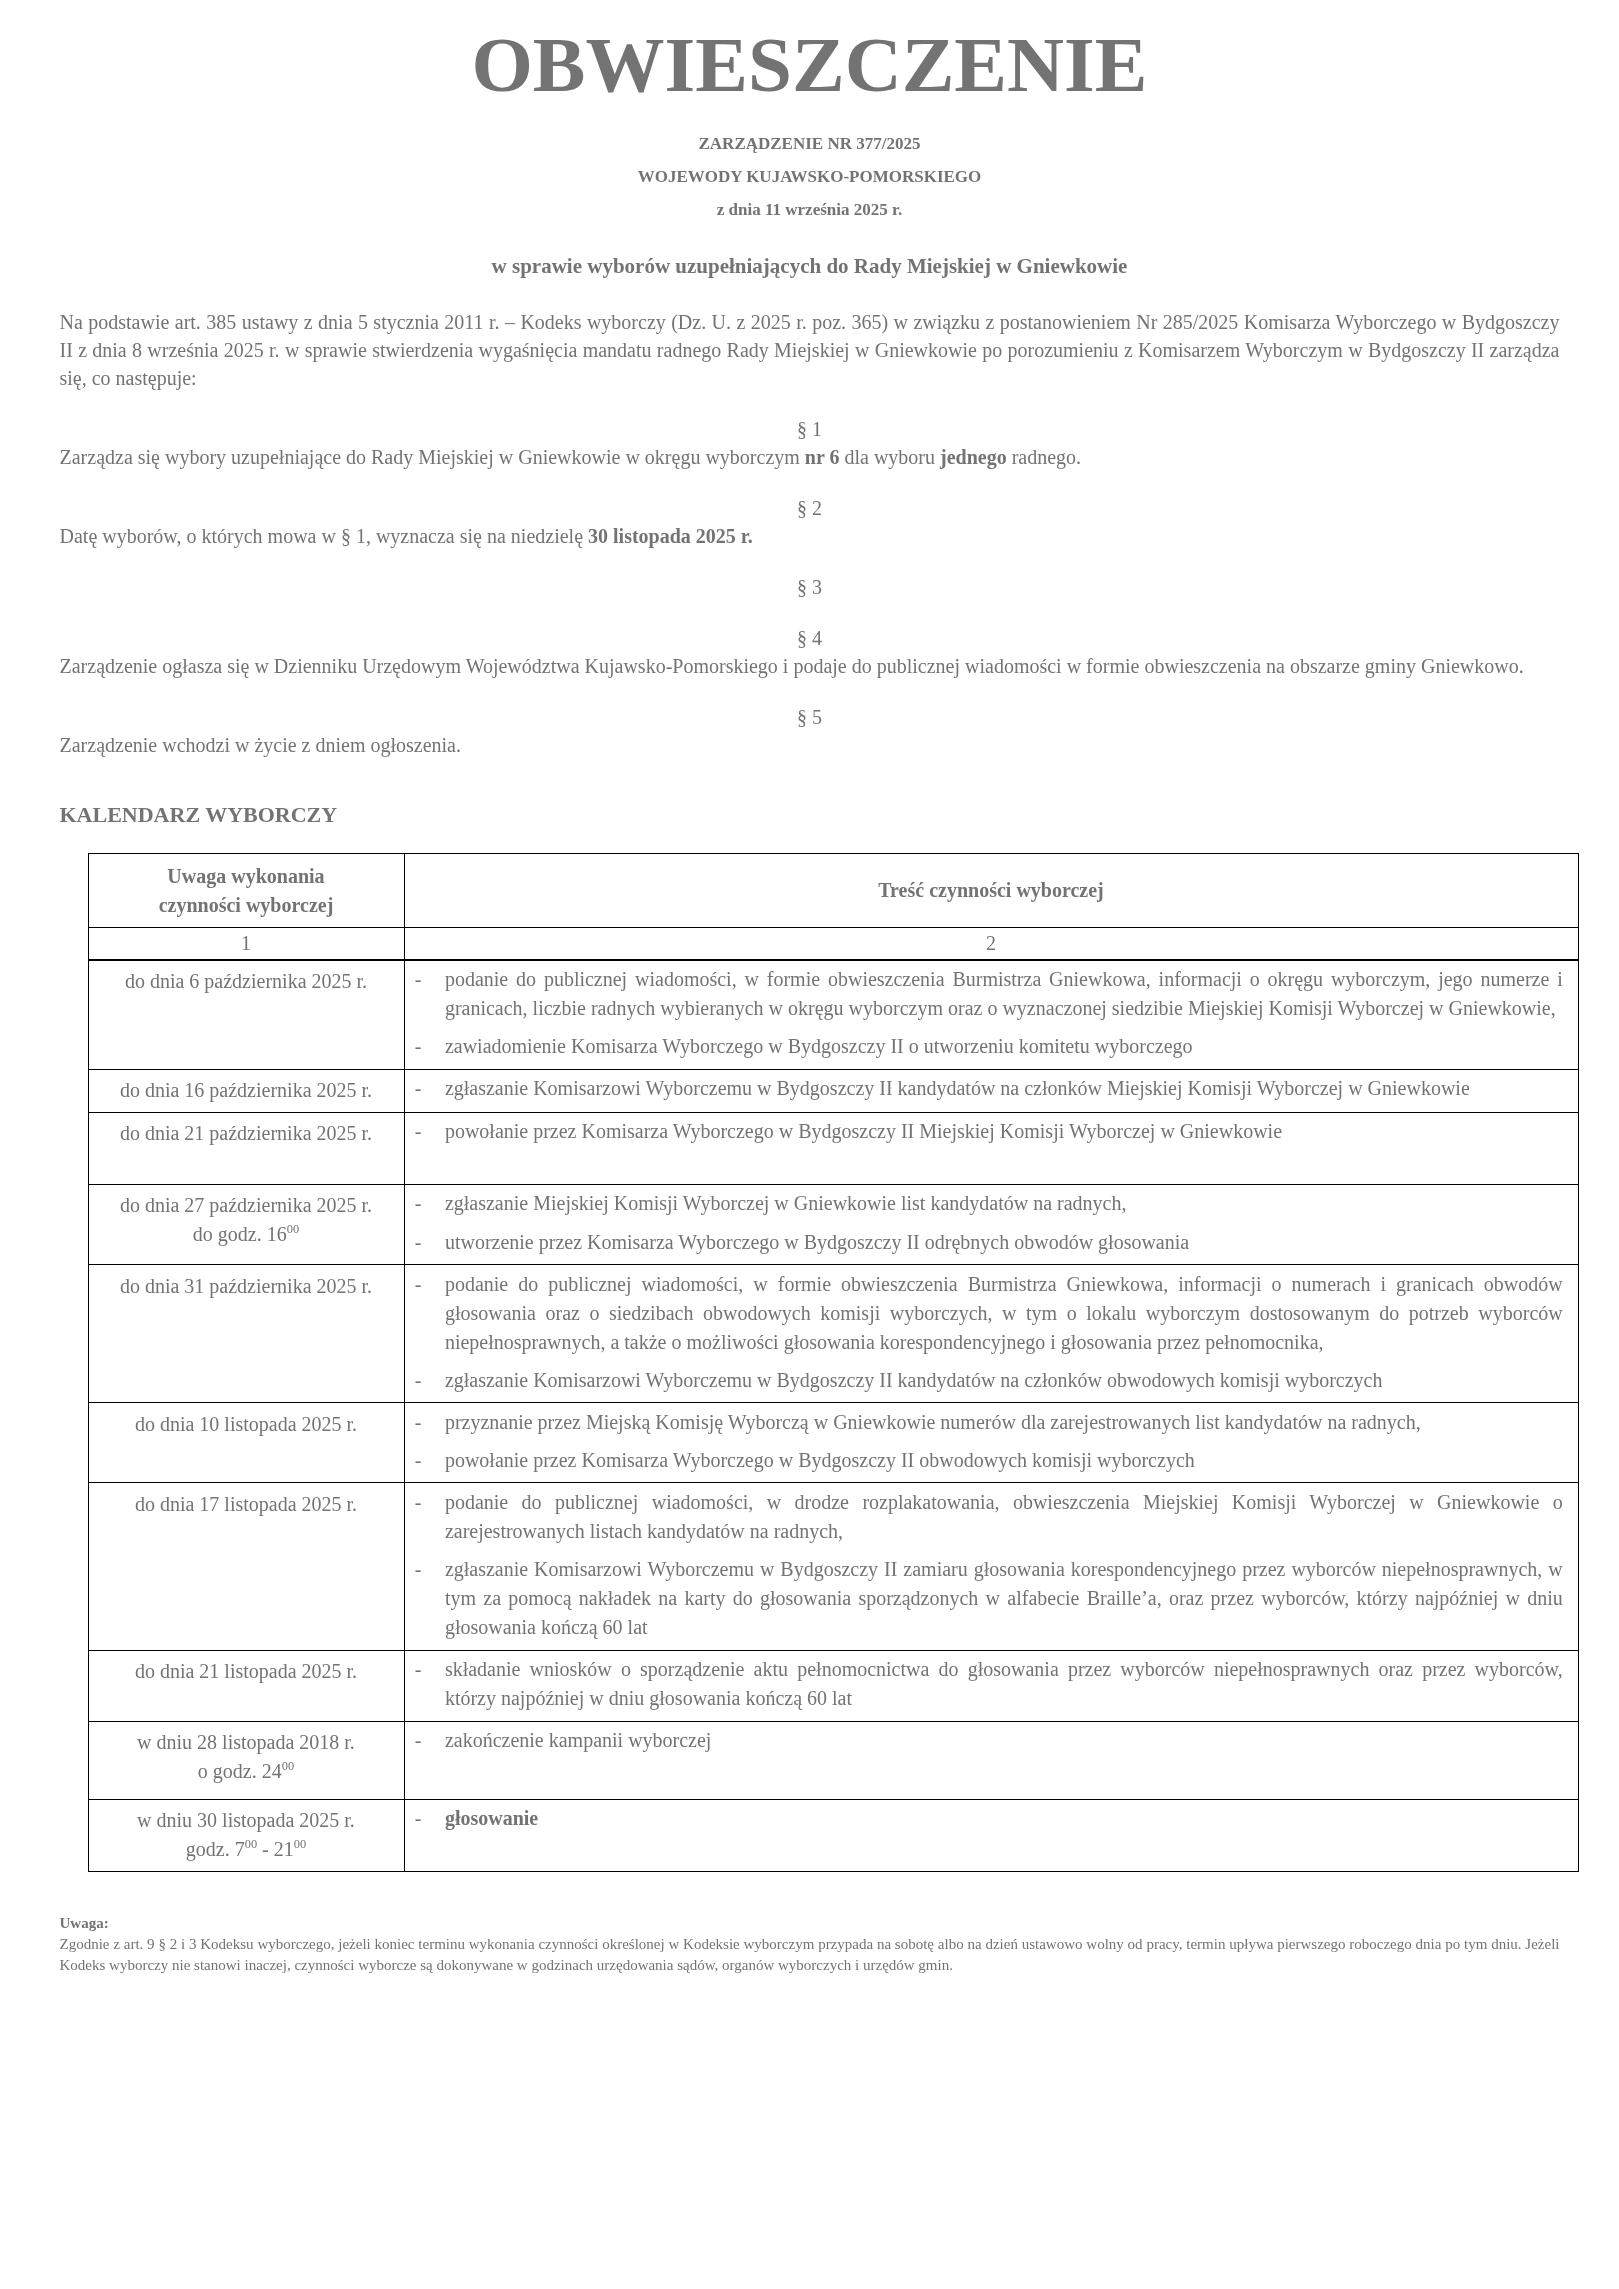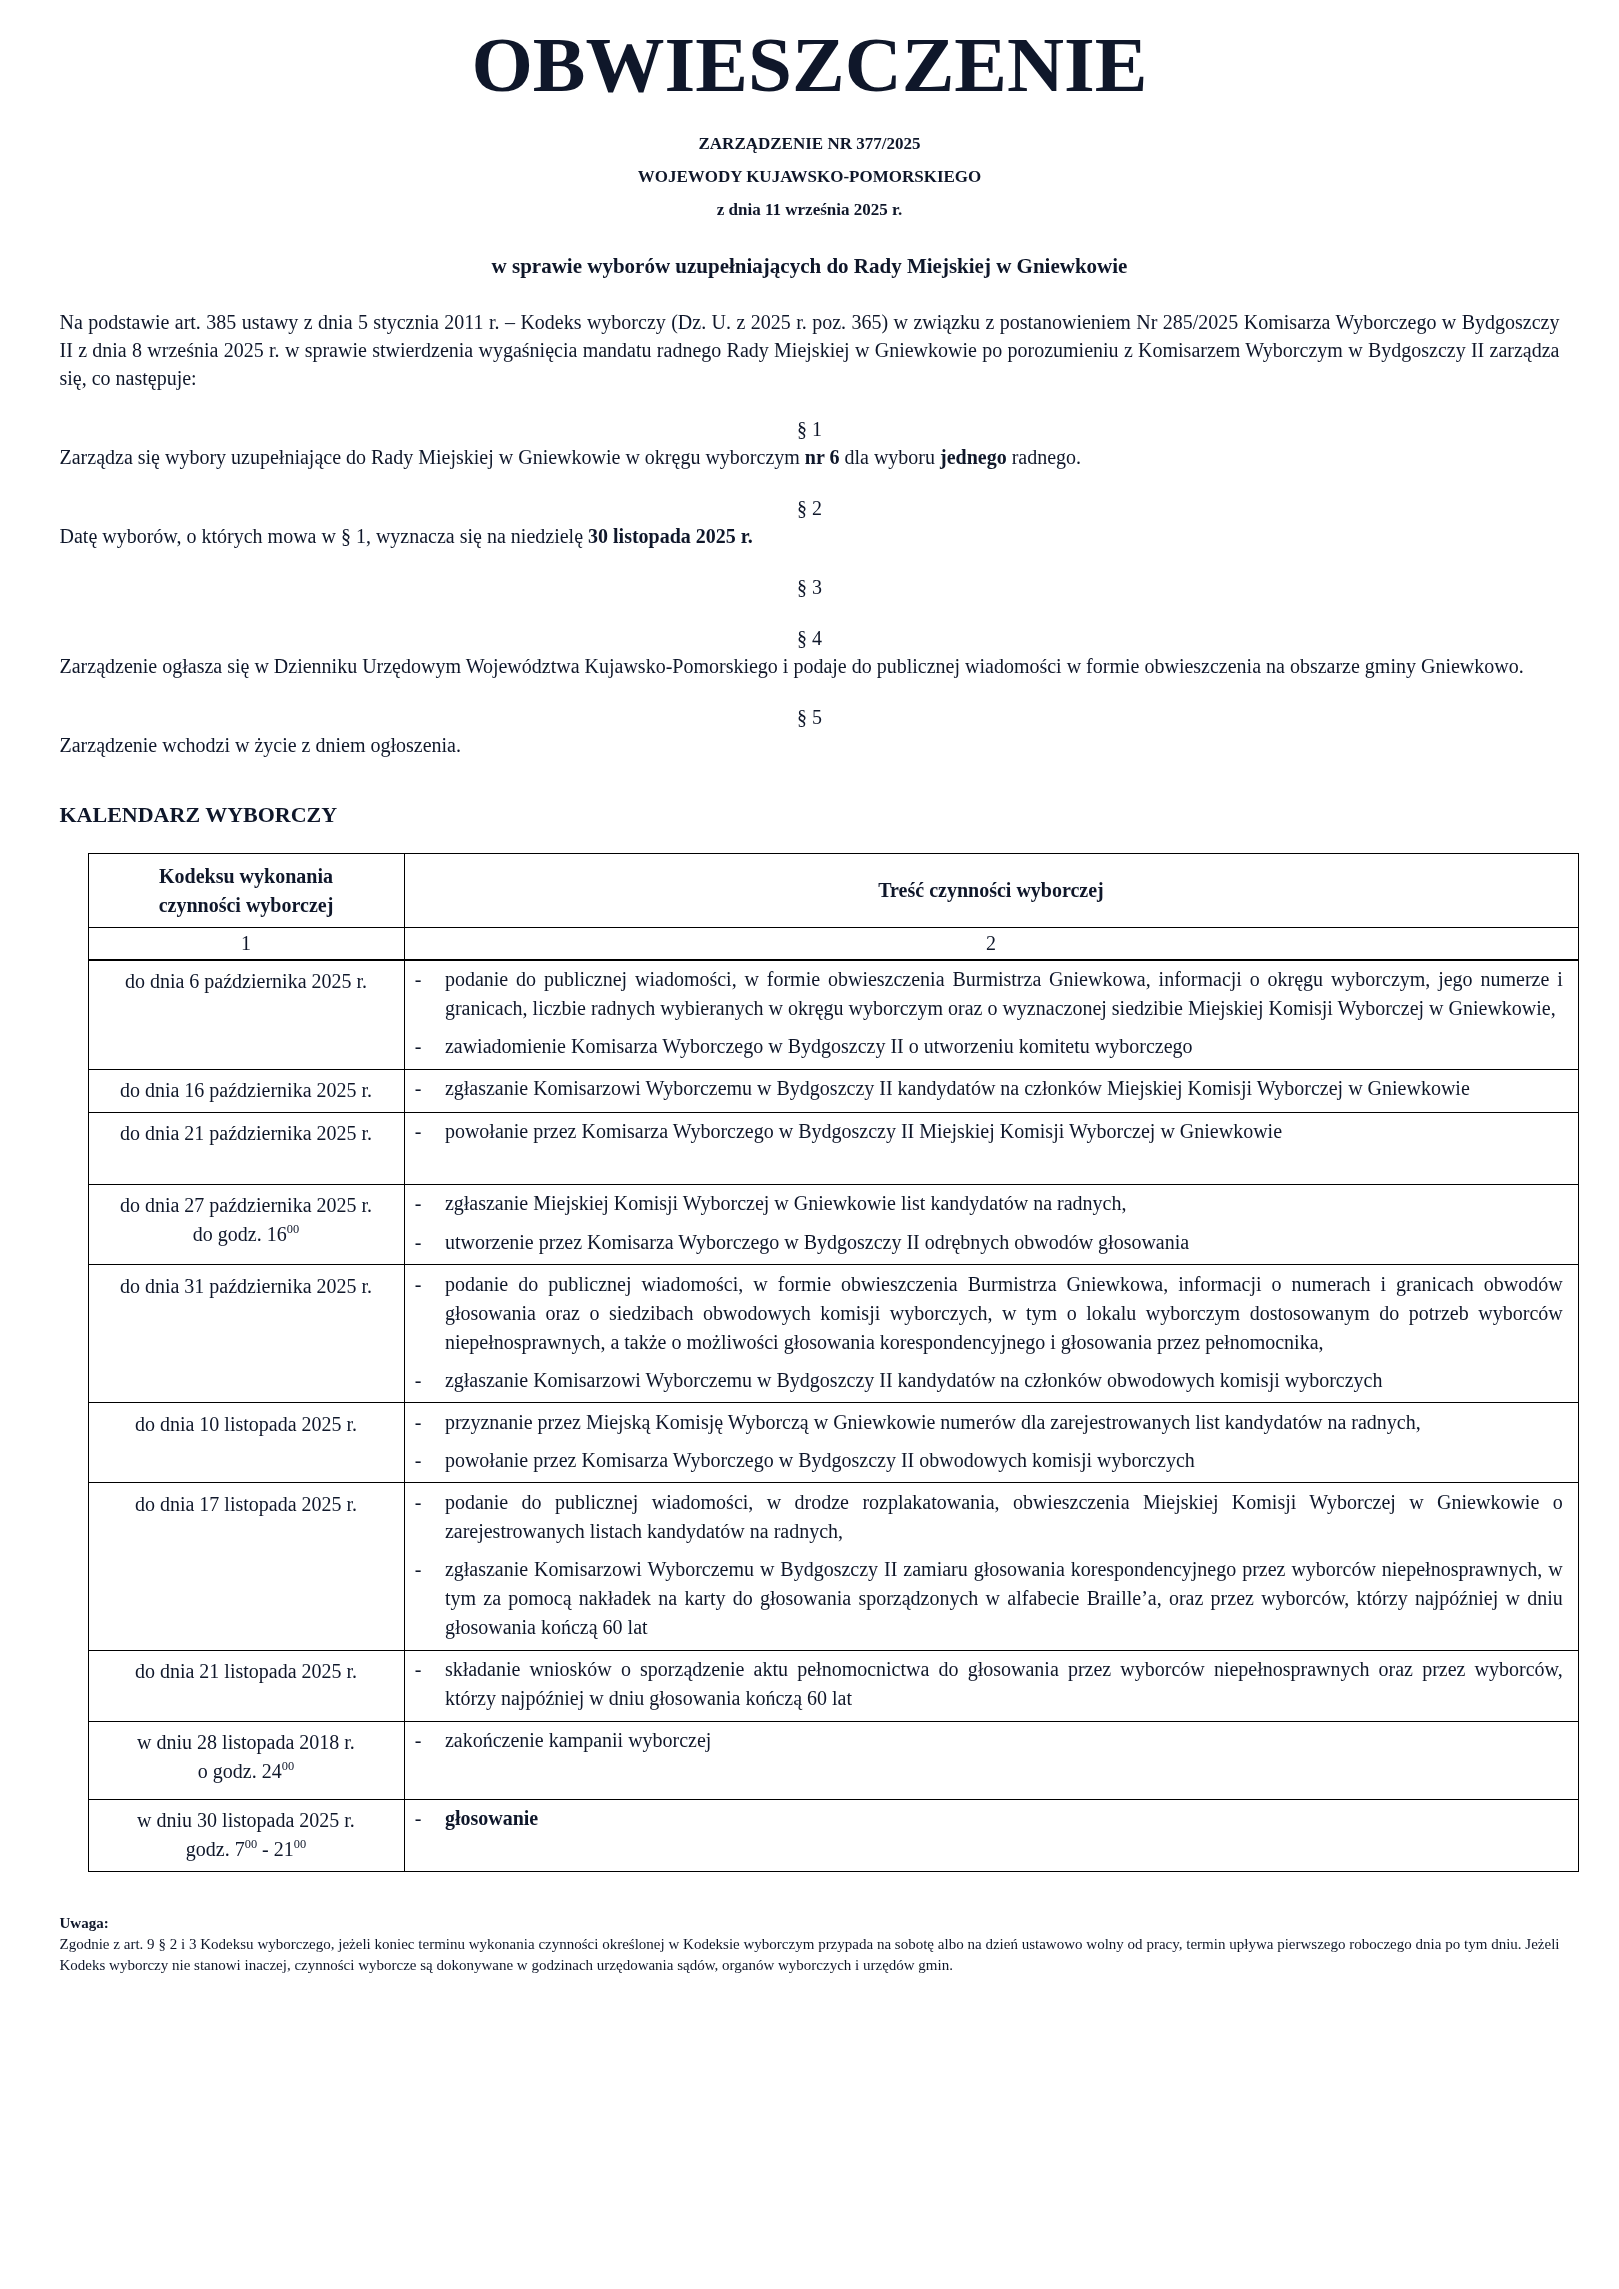--- a/index.html
+++ b/index.html
@@ -6,7 +6,7 @@
   html, body { margin: 0; padding: 0; background: #ffffff; }
   .page {
     width: 1584px; height: 2290px; margin: 0 auto; background: #ffffff;
-    color: #0f172a; font-family: "Liberation Serif", "DejaVu Serif", serif;
+    color: #737373; font-family: "Liberation Serif", "DejaVu Serif", serif;
     padding: 22px 42px 0 42px; position: relative; overflow: hidden;
   }
   h1.doc-title { margin: 0; text-align: center; font-weight: bold;

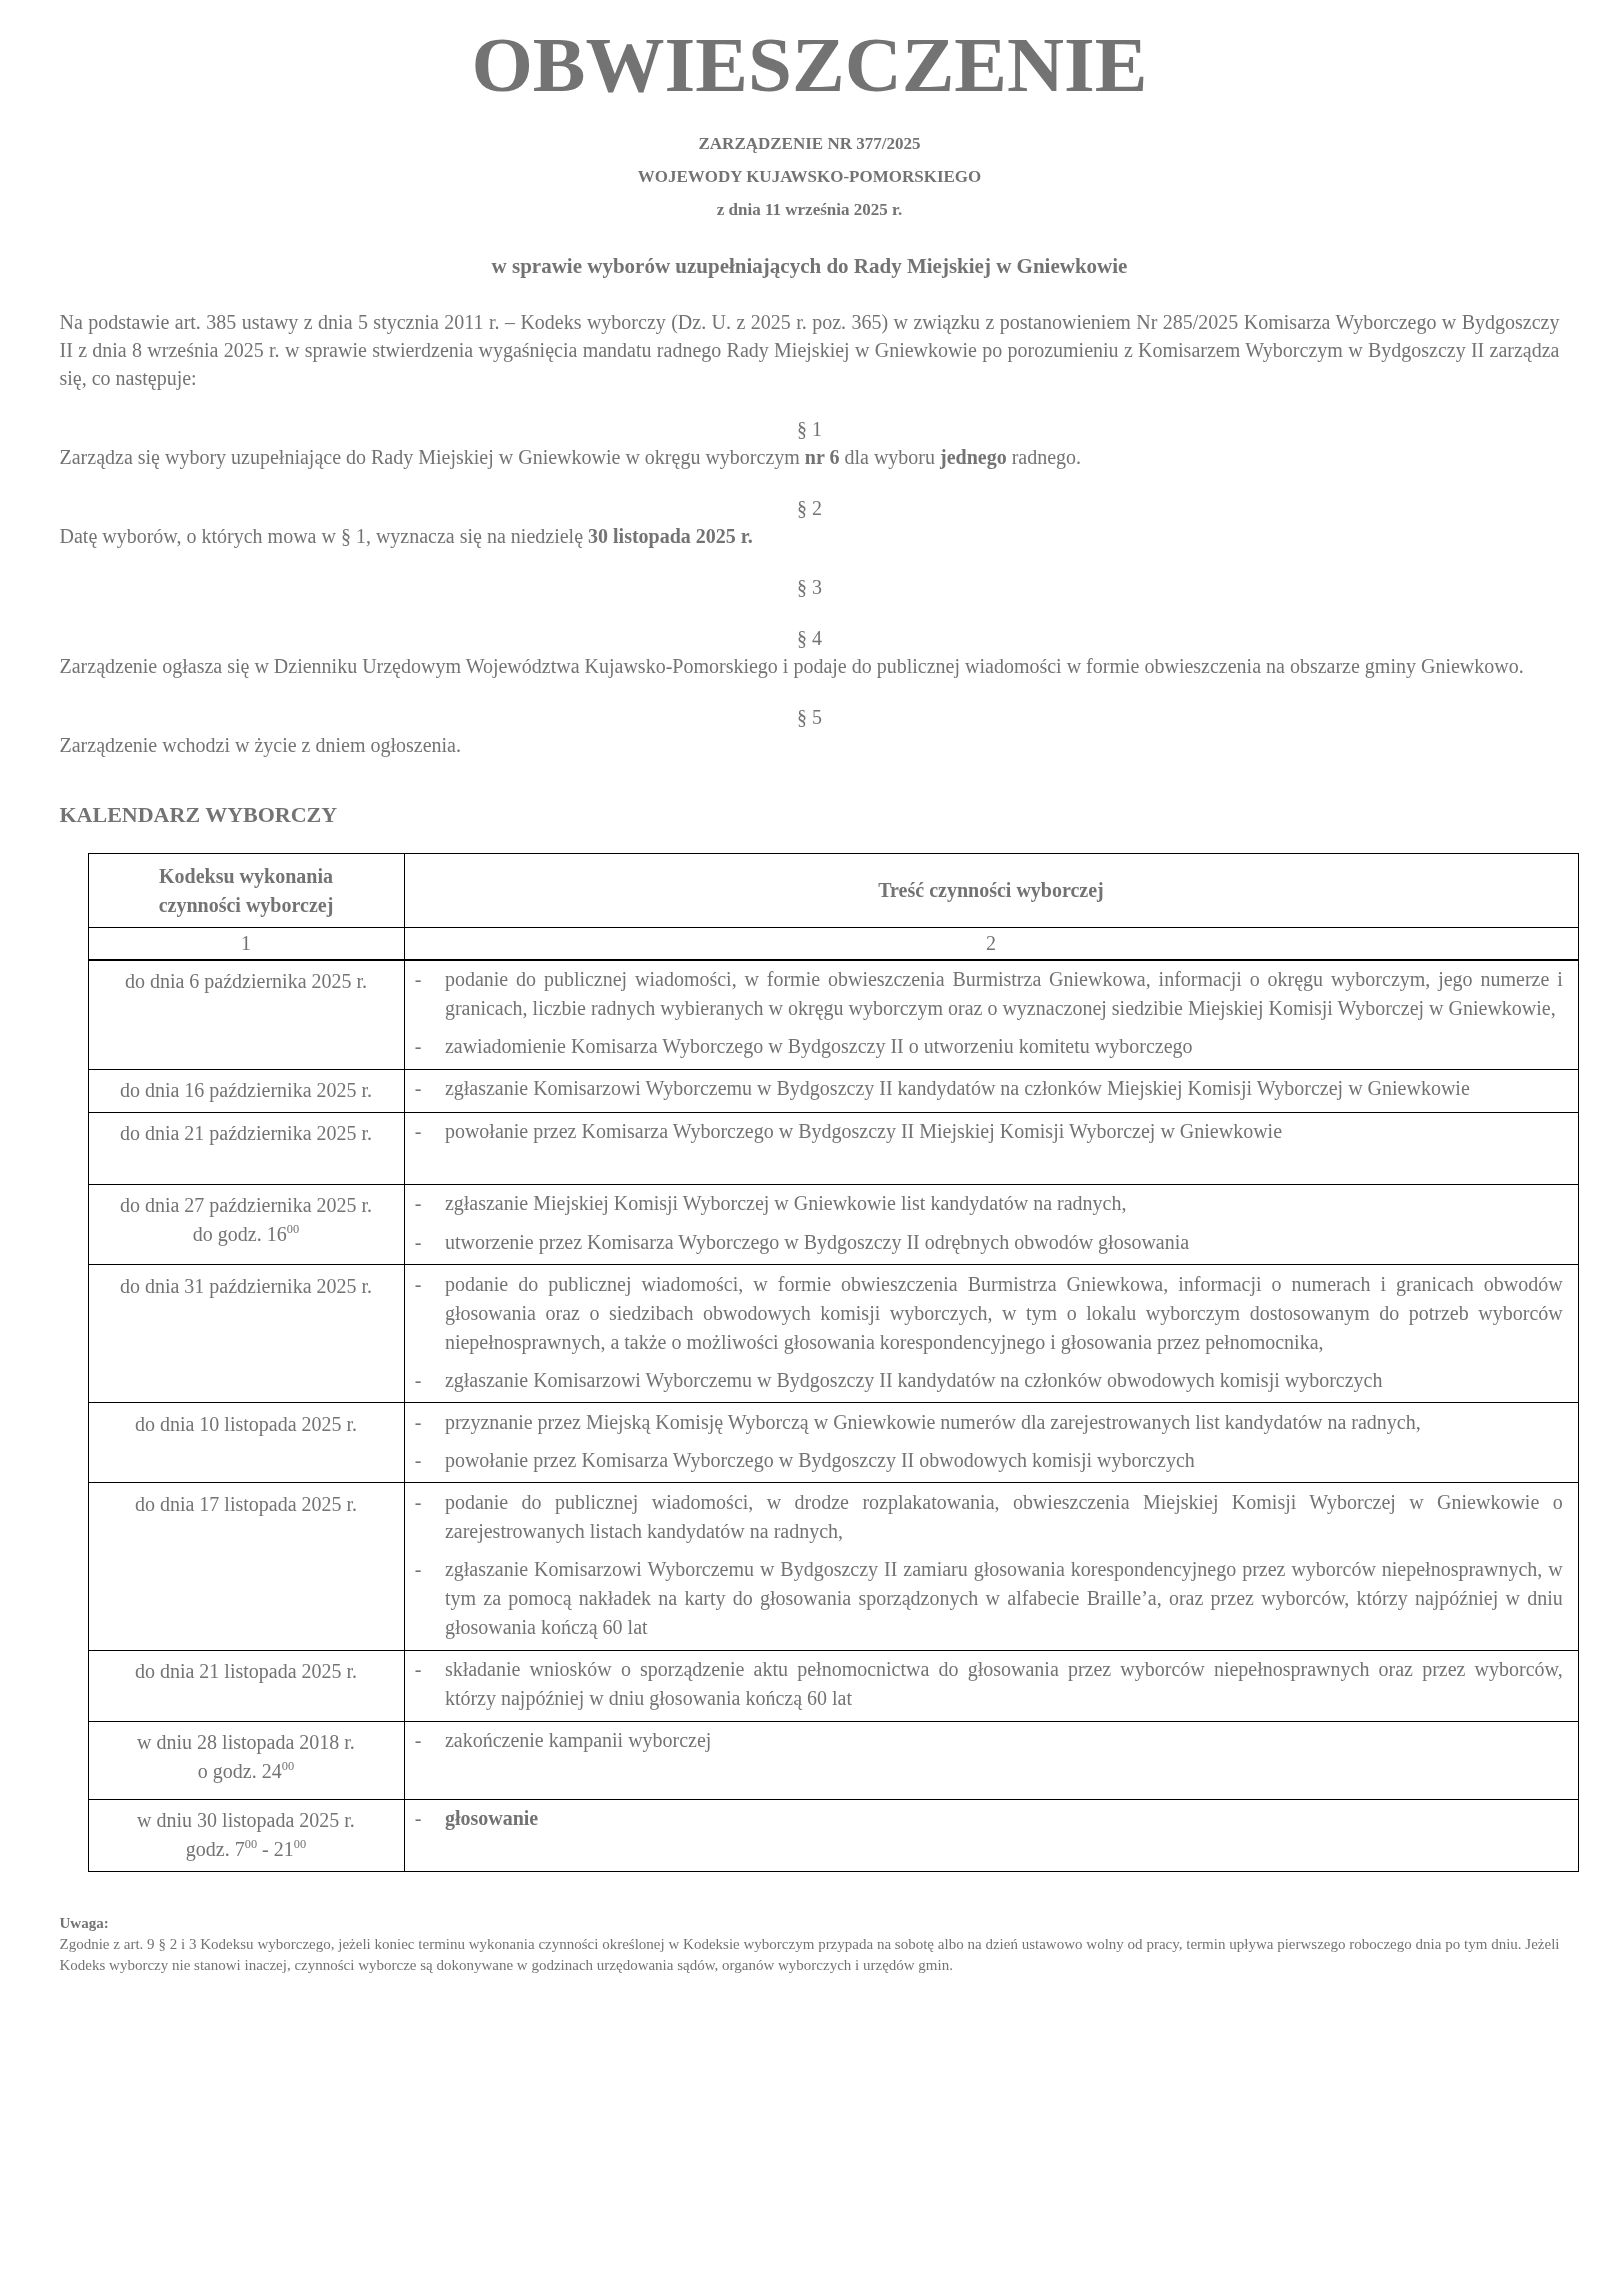--- a/index.html
+++ b/index.html
@@ -82,7 +82,7 @@
       </colgroup>
     <tbody id="cal-body">
         <tr>
-          <th class="h-cell"><span>Kodeksu wykonania</span><br><span>czynności wyborczej</span></th>
+          <th class="h-cell"><span>Uwaga wykonania</span><br><span>czynności wyborczej</span></th>
           <th class="h-cell">Treść czynności wyborczej</th>
         </tr>
         <tr>

